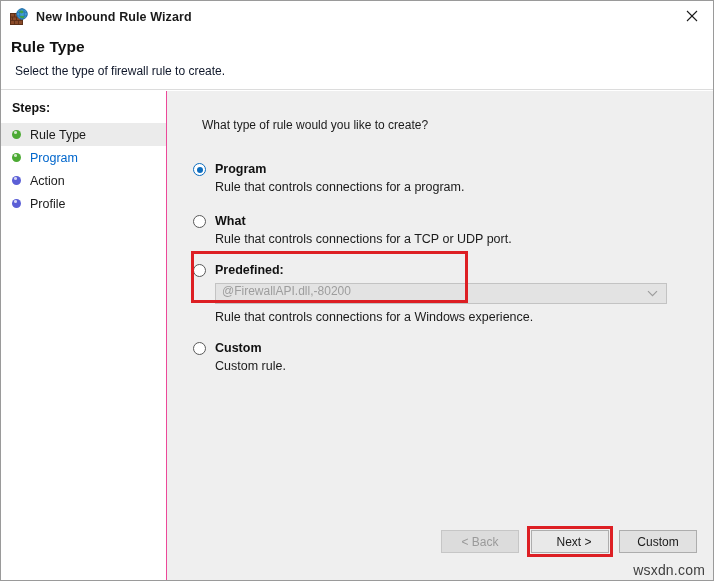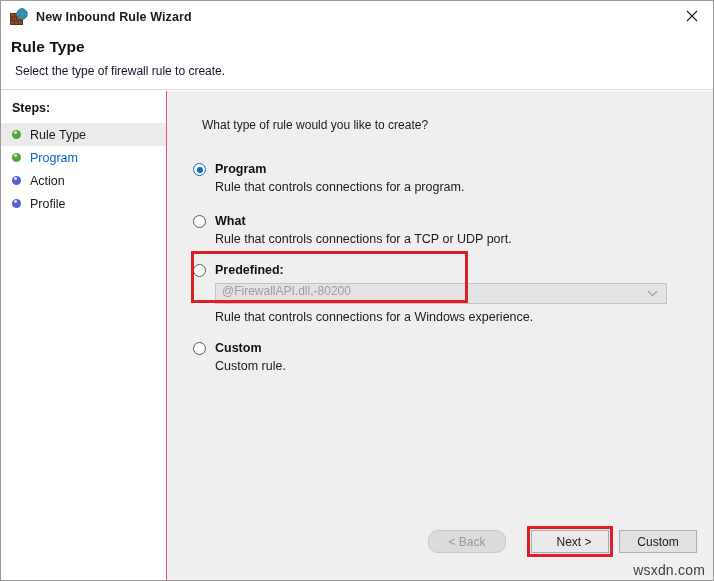--- a/index.html
+++ b/index.html
@@ -282,7 +282,7 @@
     background: #dcdcdc;
     border-color: #c6c6c6;
   }
-  #btn-back  { left: 261px; border-radius: 10px; }
+  #btn-back  { left: 274px; }
   #btn-next  { left: 364px; background:#e9e9e9;padding-left:8px; }
   #btn-cancel{ left: 452px; }
 

